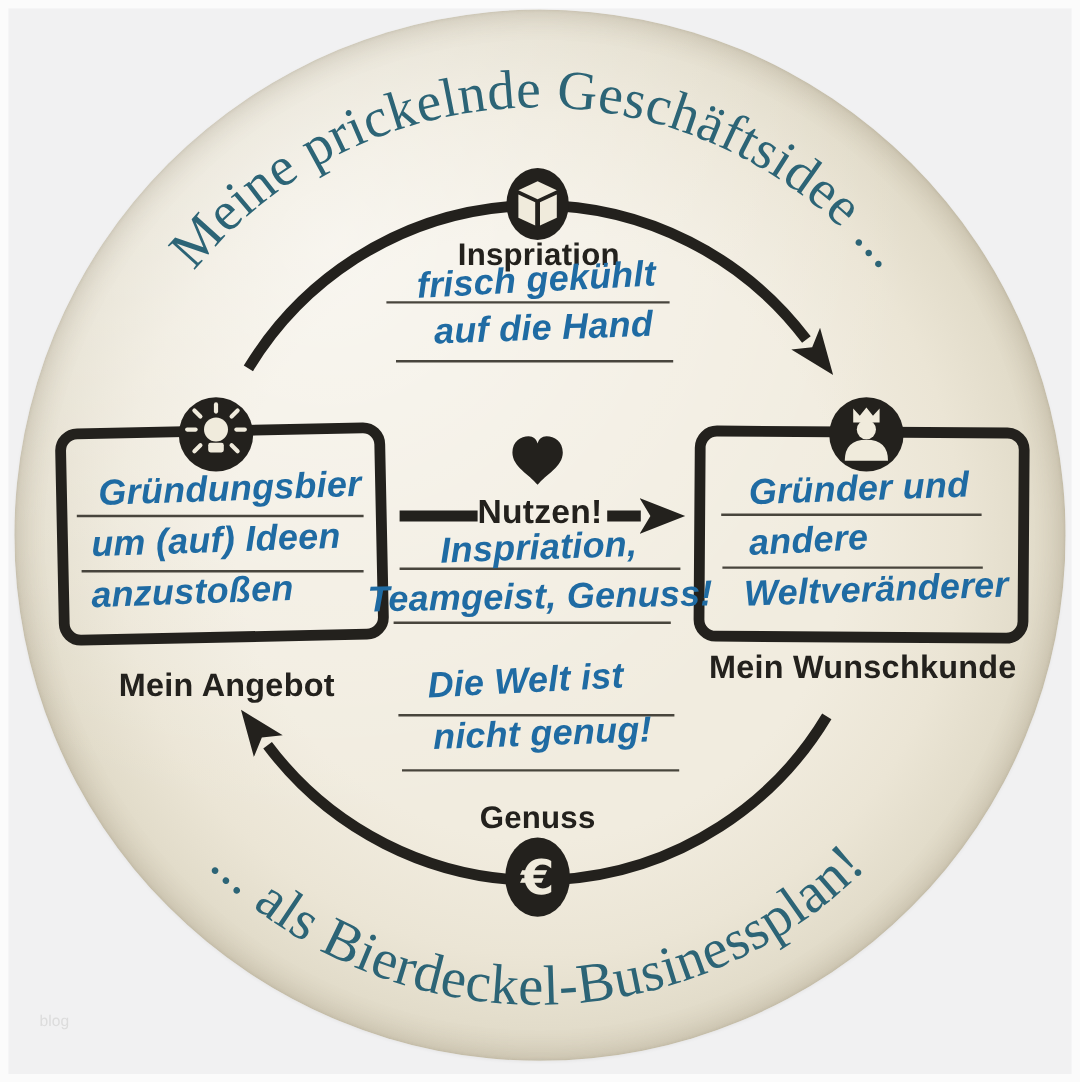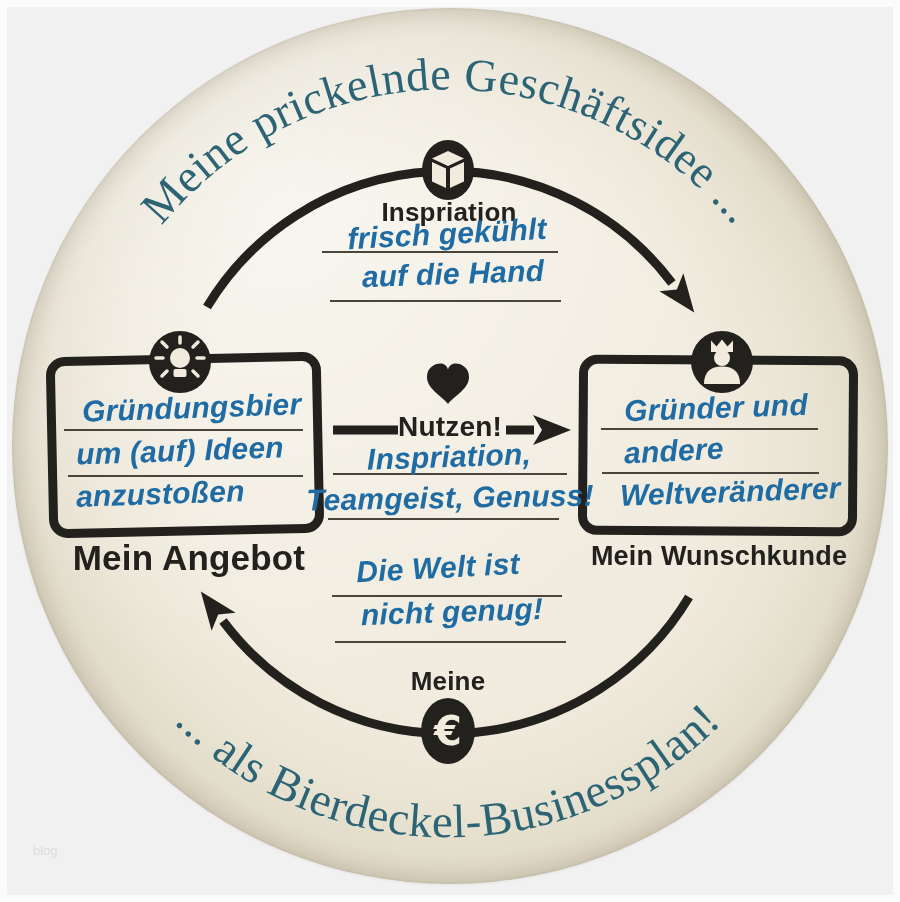--- a/index.html
+++ b/index.html
@@ -126,7 +126,7 @@
   <div class="t r2l hand" style="left:82px; top:391px;">Gründungsbier</div>
   <div class="t r2l hand" style="left:76px; top:434px;">um (auf) Ideen</div>
   <div class="t r2l hand" style="left:76px; top:477px;">anzustoßen</div>
-  <div class="t ctr lbl" style="left:189px; top:538px; font-size:35px;">Mein Angebot</div>
+  <div class="t ctr lbl" style="left:189px; top:556px; font-size:27px;">Mein Angebot</div>
 
   <div class="t r2l hand" style="left:624px; top:391px;">Gründer und</div>
   <div class="t r3l hand" style="left:624px; top:434px;">andere</div>

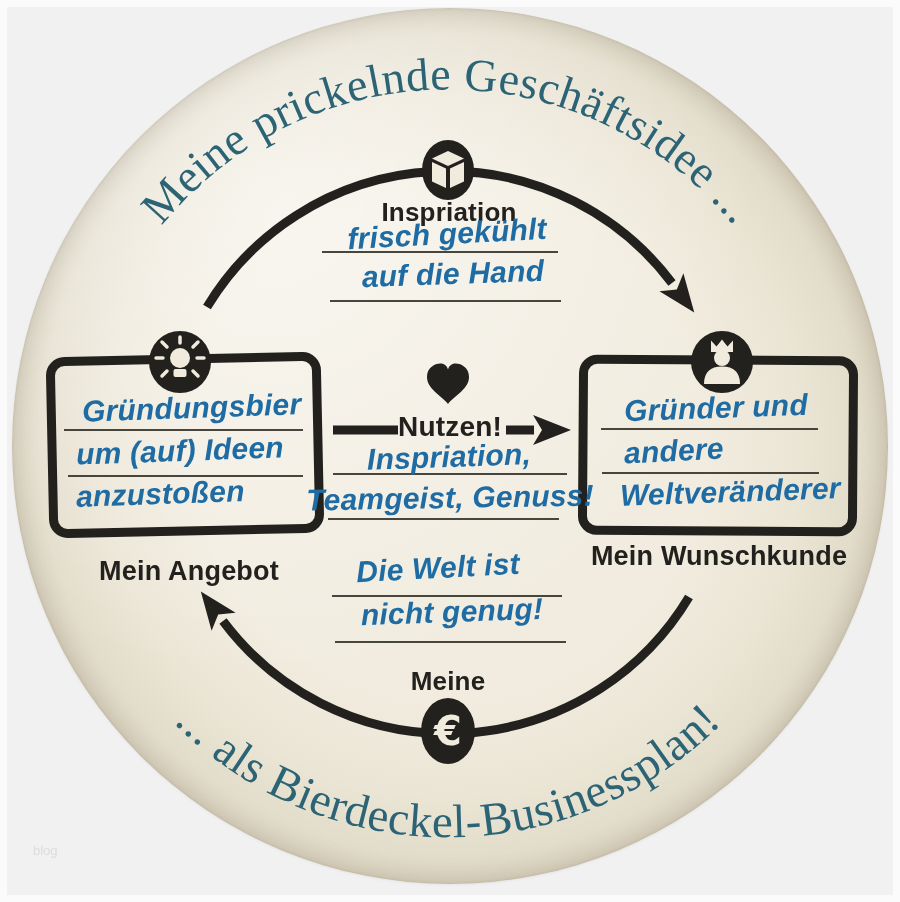--- a/index.html
+++ b/index.html
@@ -139,7 +139,7 @@
 
   <div class="t ctr r3 hand" style="left:438px; top:551px;">Die Welt ist</div>
   <div class="t ctr r2 hand" style="left:452px; top:595px;">nicht genug!</div>
-  <div class="t ctr lbl" style="left:448px; top:666px;">Meine</div>
+  <div class="t ctr lbl" style="left:448px; top:666px;">Genuss</div>
 
   <div class="wm" style="left:33px; top:843px;">blog</div>
 

